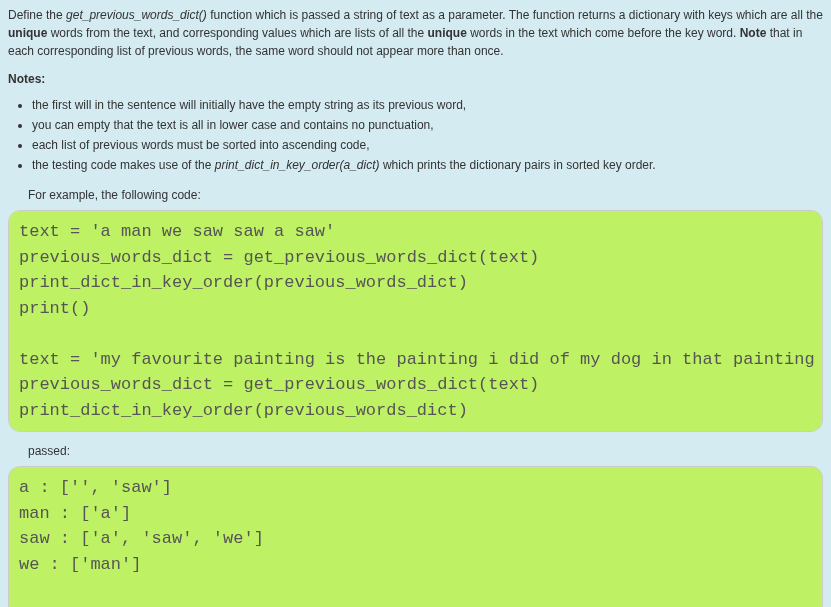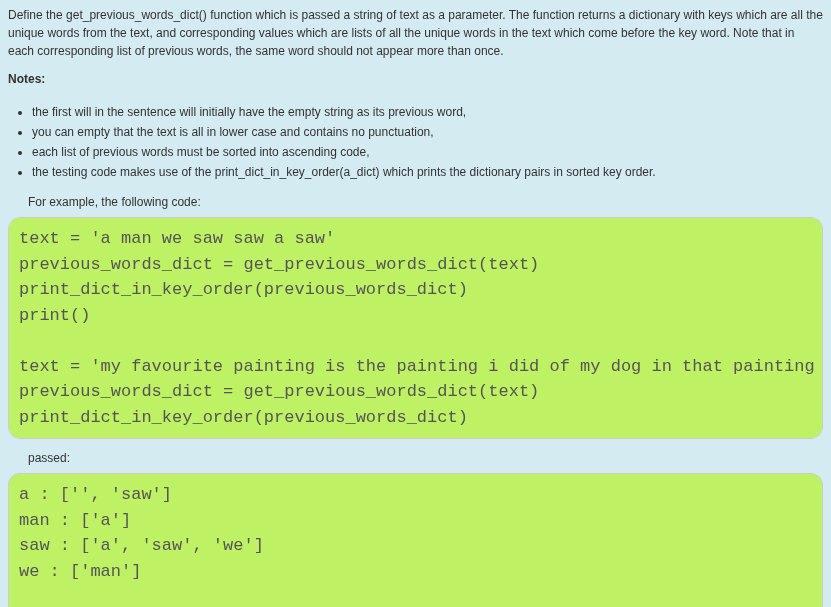--- a/index.html
+++ b/index.html
@@ -19,6 +19,7 @@
       margin-bottom: 10px;
     }
     .italic {
+      font-style: italic;
     }
     .bold {
       font-weight: normal;

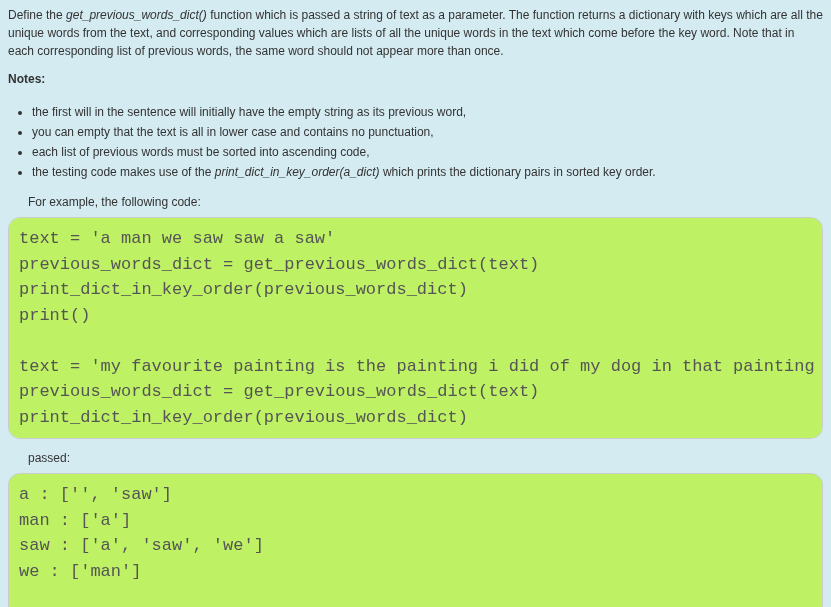--- a/index.html
+++ b/index.html
@@ -22,7 +22,7 @@
       font-style: italic;
     }
     .bold {
-      font-weight: normal;
+      font-weight: bold;
     }
     .notes-heading {
       font-weight: bold;

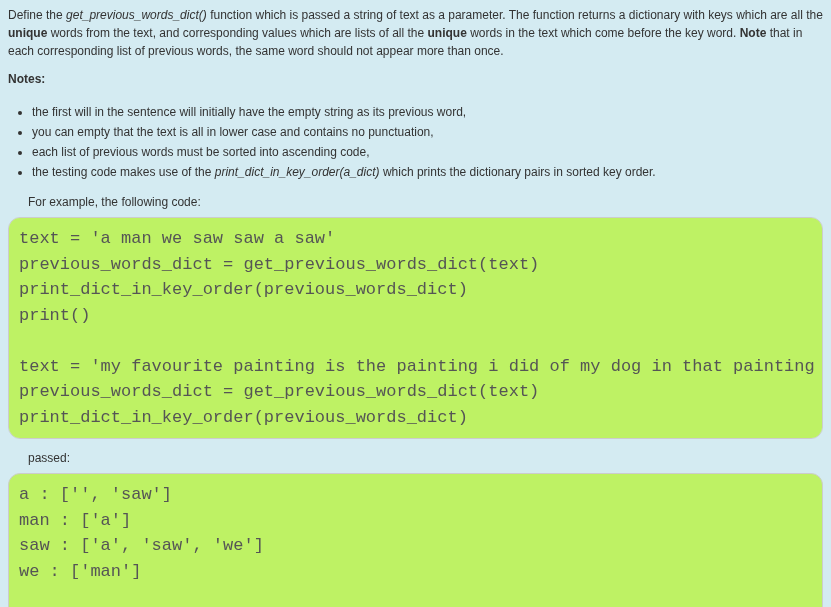--- a/index.html
+++ b/index.html
@@ -26,7 +26,7 @@
     }
     .notes-heading {
       font-weight: bold;
-      margin-bottom: 15px;
+      margin-bottom: 8px;
     }
     ul.notes-list {
       list-style-type: disc;

